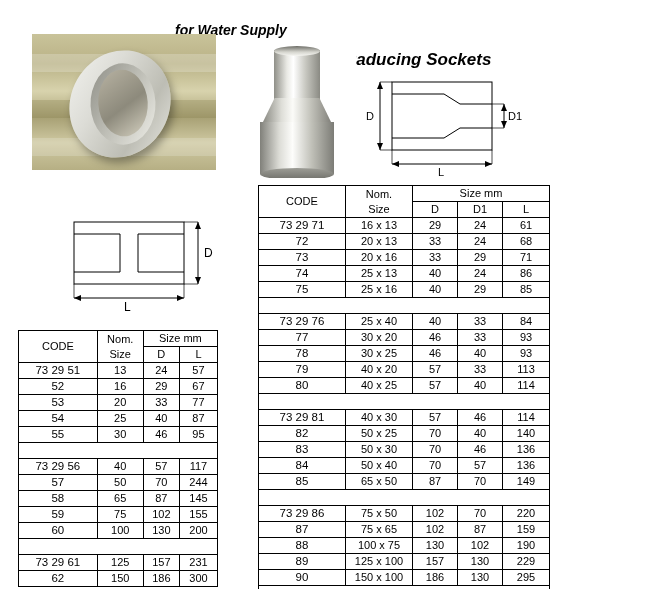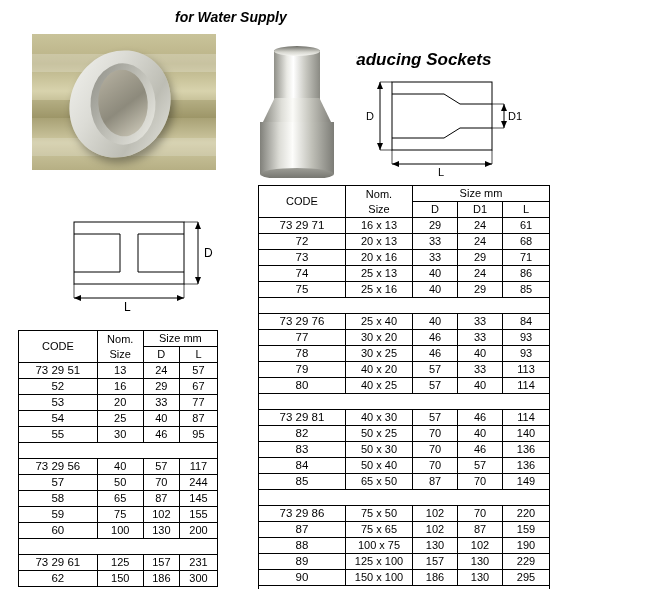--- a/index.html
+++ b/index.html
@@ -34,7 +34,7 @@
   .title-sub {
     position: absolute;
     left: 175px;
-    top: 9px;
+    top: 22px;
     font-size: 14px;
     font-weight: bold;
     font-style: italic;

